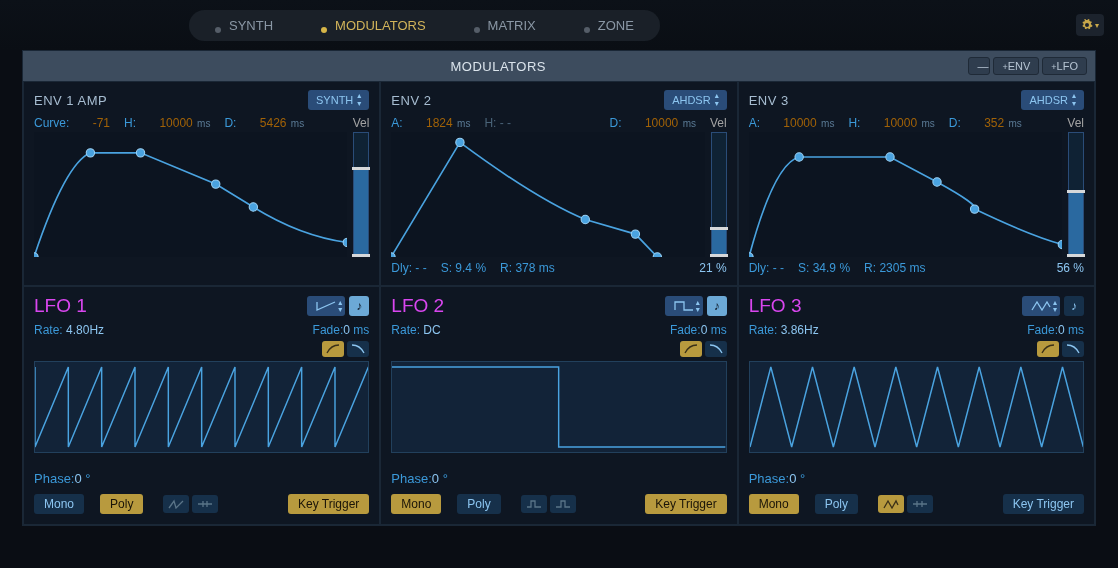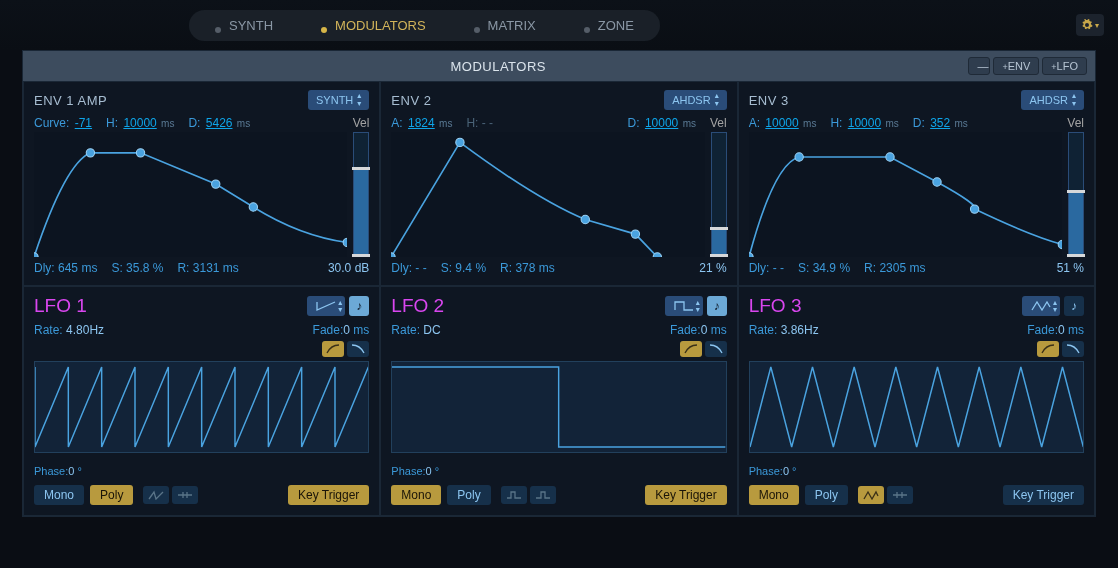--- a/index.html
+++ b/index.html
@@ -118,7 +118,7 @@
     color: #3b99d9;
     margin-bottom: 2px;
   }
-  .paramrow .val { color: #0ea5e9; margin-left: 2px; text-decoration: underline; }
+  .paramrow .val { color: #a16207; margin-left: 20px; }
   .paramrow .unit { color: #5a7a95; font-size: 10px; margin-left: 1px; }
   .paramrow .muted { color: #4a6378; }
   .paramrow .p { flex: 0 0 auto; }

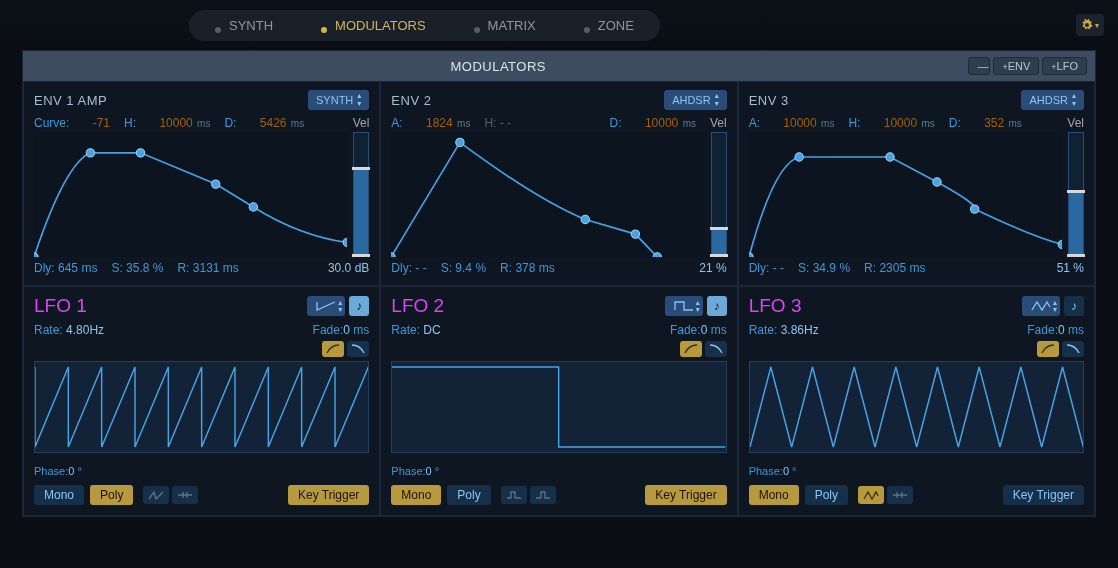--- a/index.html
+++ b/index.html
@@ -309,12 +309,6 @@
           <div class="vel-bottom-handle"></div>
         </div>
       </div>
-      <div class="bottomrow">
-        <span class="p"><span>Dly:</span> <span class="val">645</span> <span class="unit">ms</span></span>
-        <span class="p"><span>S:</span> <span class="val">35.8</span> <span class="unit">%</span></span>
-        <span class="p"><span>R:</span> <span class="val">3131</span> <span class="unit">ms</span></span>
-        <span class="right"><span>30.0</span> <span class="unit">dB</span></span>
-      </div>
     </div>
 
     <div class="cell">

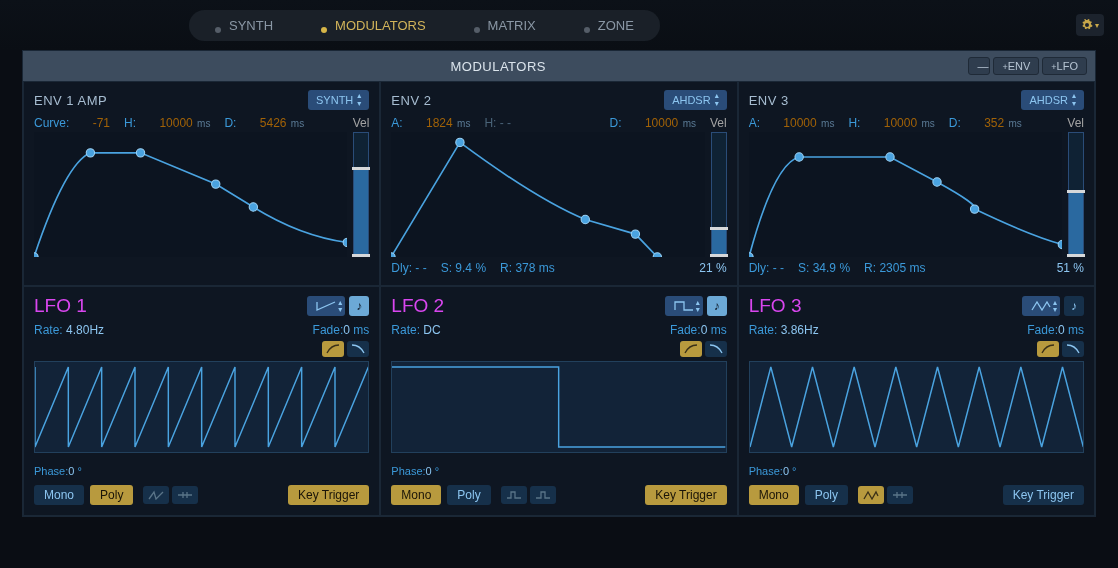--- a/index.html
+++ b/index.html
@@ -387,7 +387,7 @@
         <span class="p muted"><span>Dly:</span> <span>- -</span></span>
         <span class="p"><span>S:</span> <span class="val">34.9</span> <span class="unit">%</span></span>
         <span class="p"><span>R:</span> <span class="val">2305</span> <span class="unit">ms</span></span>
-        <span class="right"><span>51</span> <span class="unit">%</span></span>
+        <span class="right"><span>56</span> <span class="unit">%</span></span>
       </div>
     </div>
   </div>

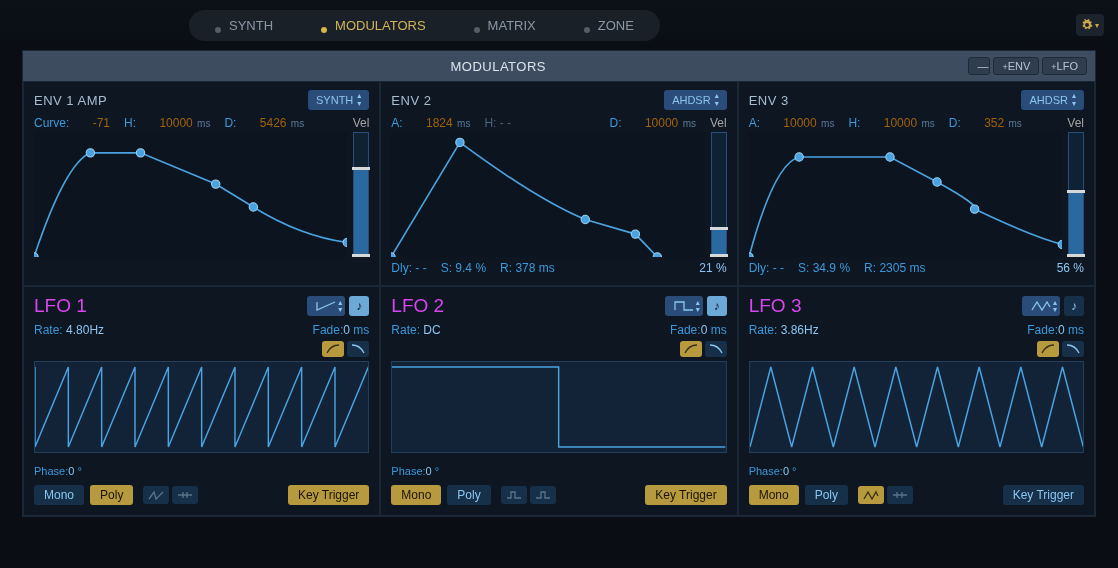--- a/index.html
+++ b/index.html
@@ -211,7 +211,7 @@
   .lfo-line { stroke:#4aa3e0; stroke-width:1.4; fill:none; }
 
   .phase-row {
-    font-size:11px; color:#3b99d9; margin-top:12px;
+    font-size:13px; color:#3b99d9; margin-top:18px;
   }
   .phase-row .val { color:#8cc5f0; }
 

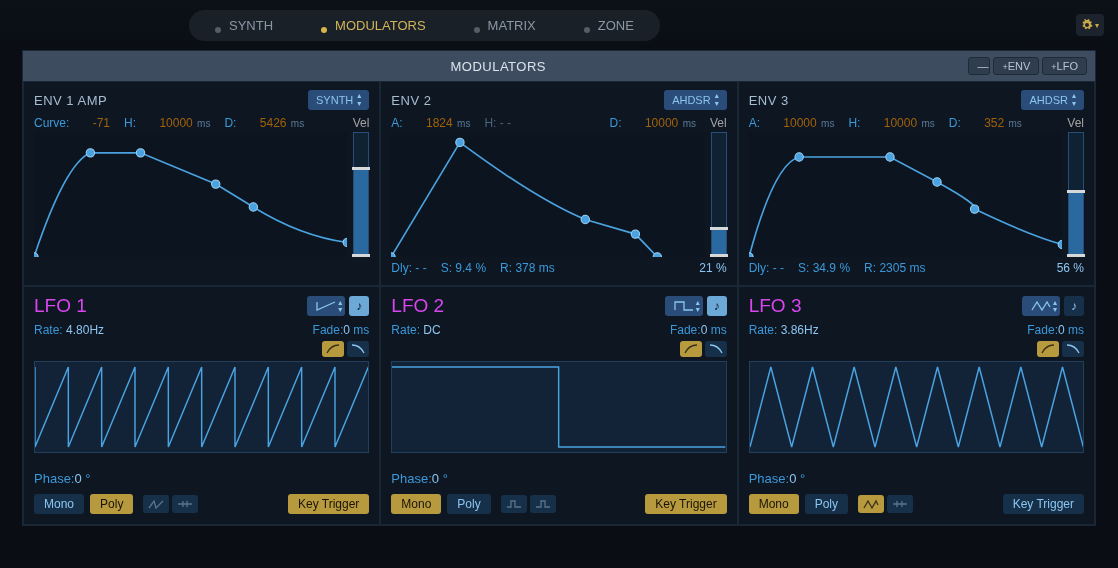--- a/index.html
+++ b/index.html
@@ -216,7 +216,7 @@
   .phase-row .val { color:#8cc5f0; }
 
   .lfo-footer {
-    display:flex; align-items:center; gap:6px; margin-top:8px;
+    display:flex; align-items:center; gap:16px; margin-top:8px;
   }
   .pill {
     padding:3px 10px; border-radius:3px; font-size:12px;

